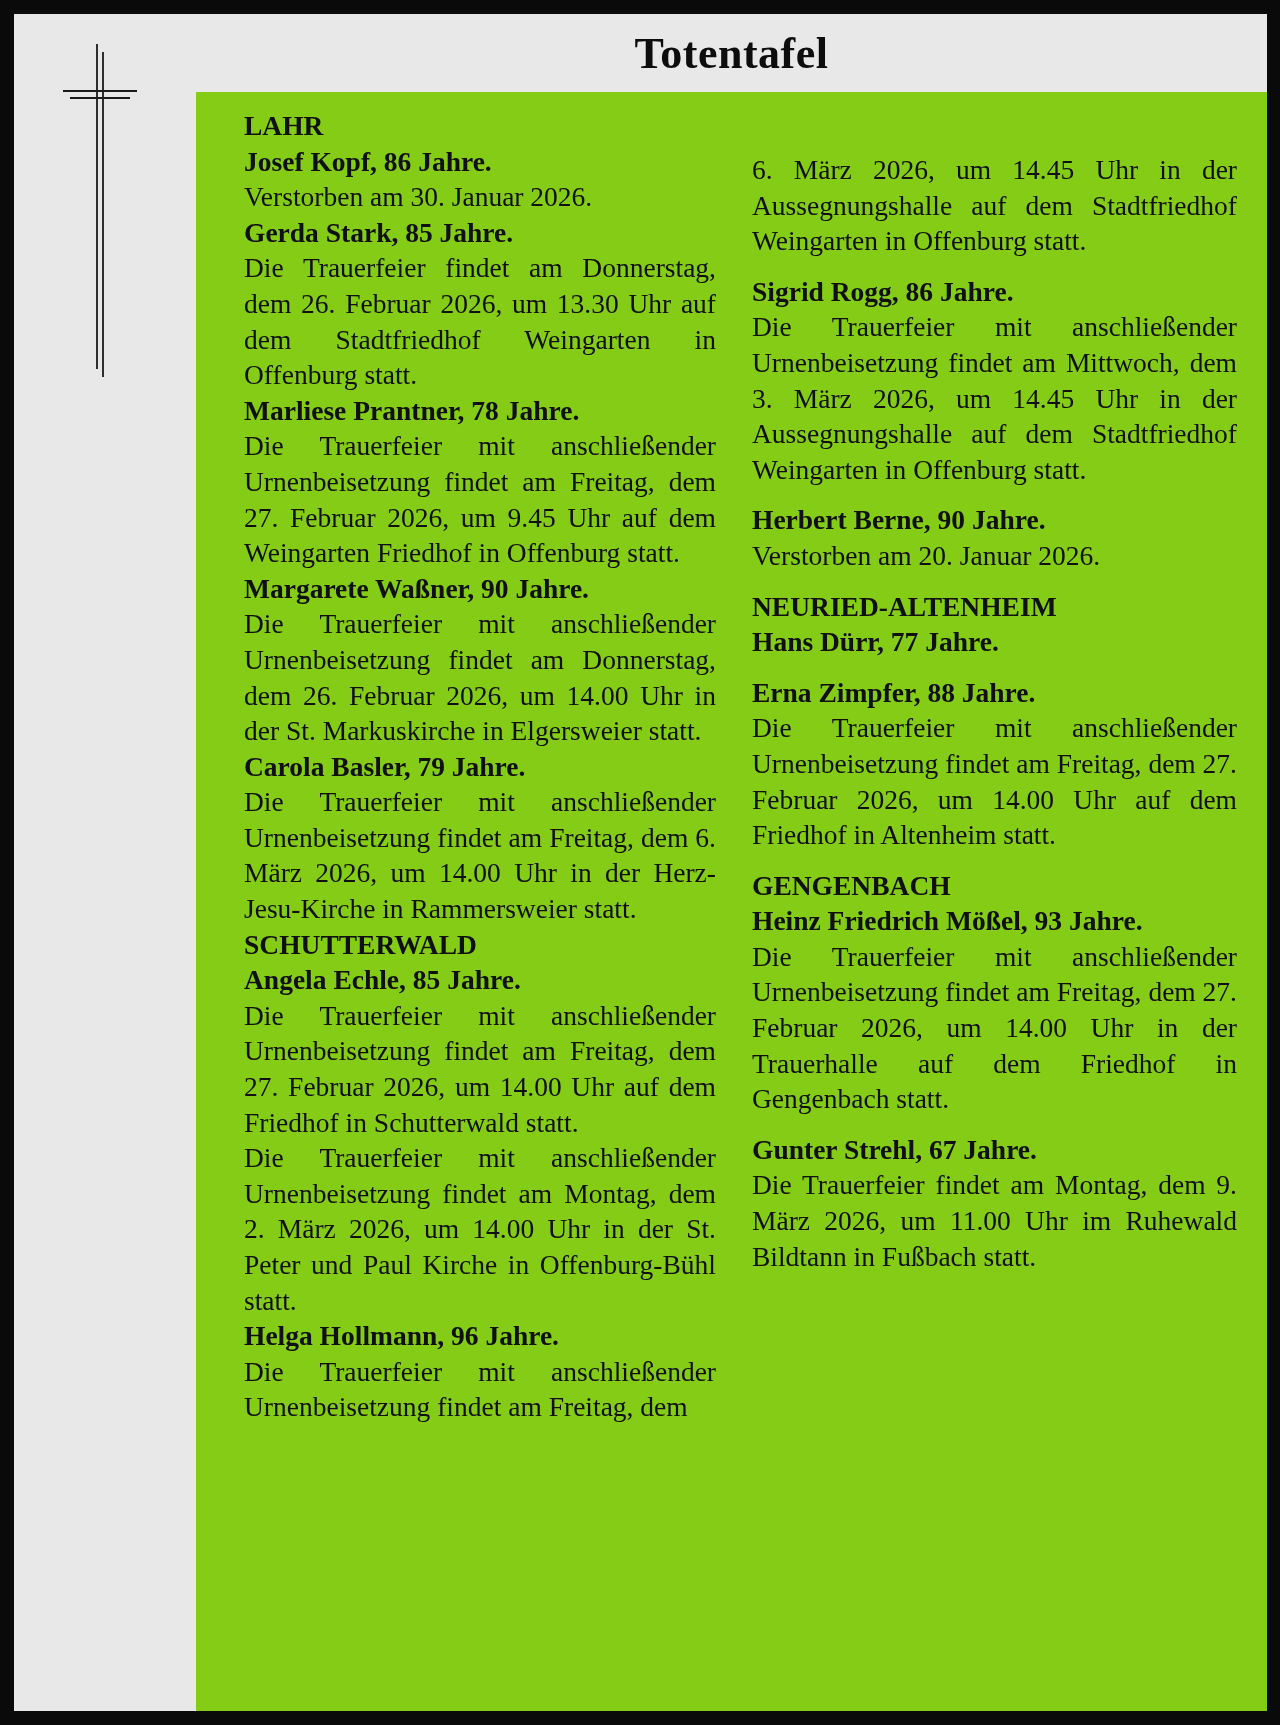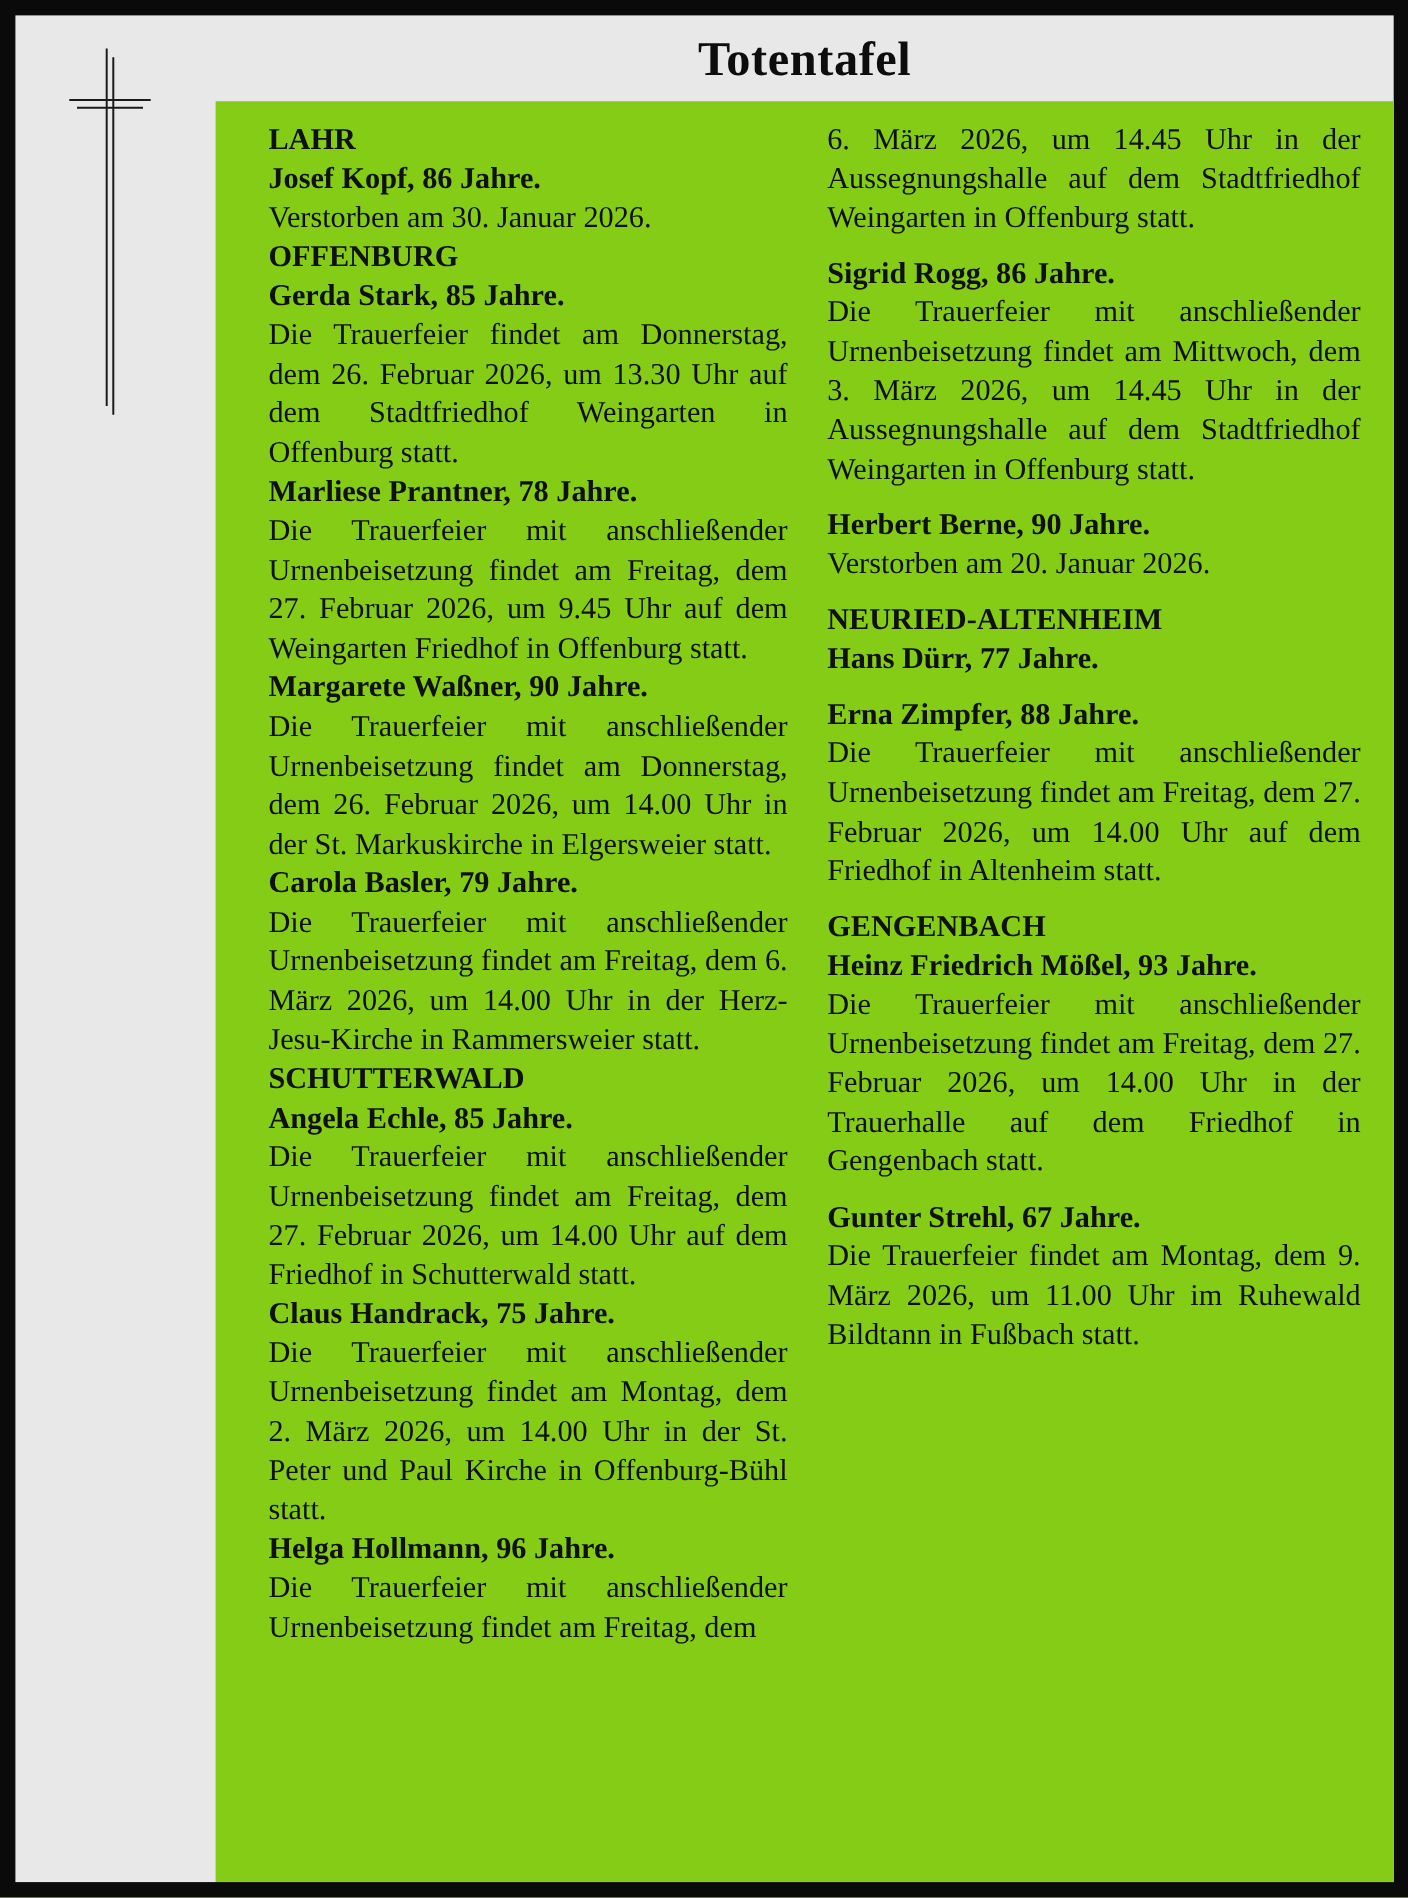--- a/index.html
+++ b/index.html
@@ -23,7 +23,7 @@
   .cols{display:flex;gap:36px;}
   .col{color:#101010;font-size:27.5px;line-height:35.6px;text-align:justify;}
   .col-left{width:472px;flex:0 0 auto;}
-  .col-right{flex:1 1 auto;}
+  .col-right{flex:1 1 auto;margin-top:44px;}
   .col-right .block:not(:first-child){margin-top:15px;}
   .city,.name{font-weight:bold;}
 </style>

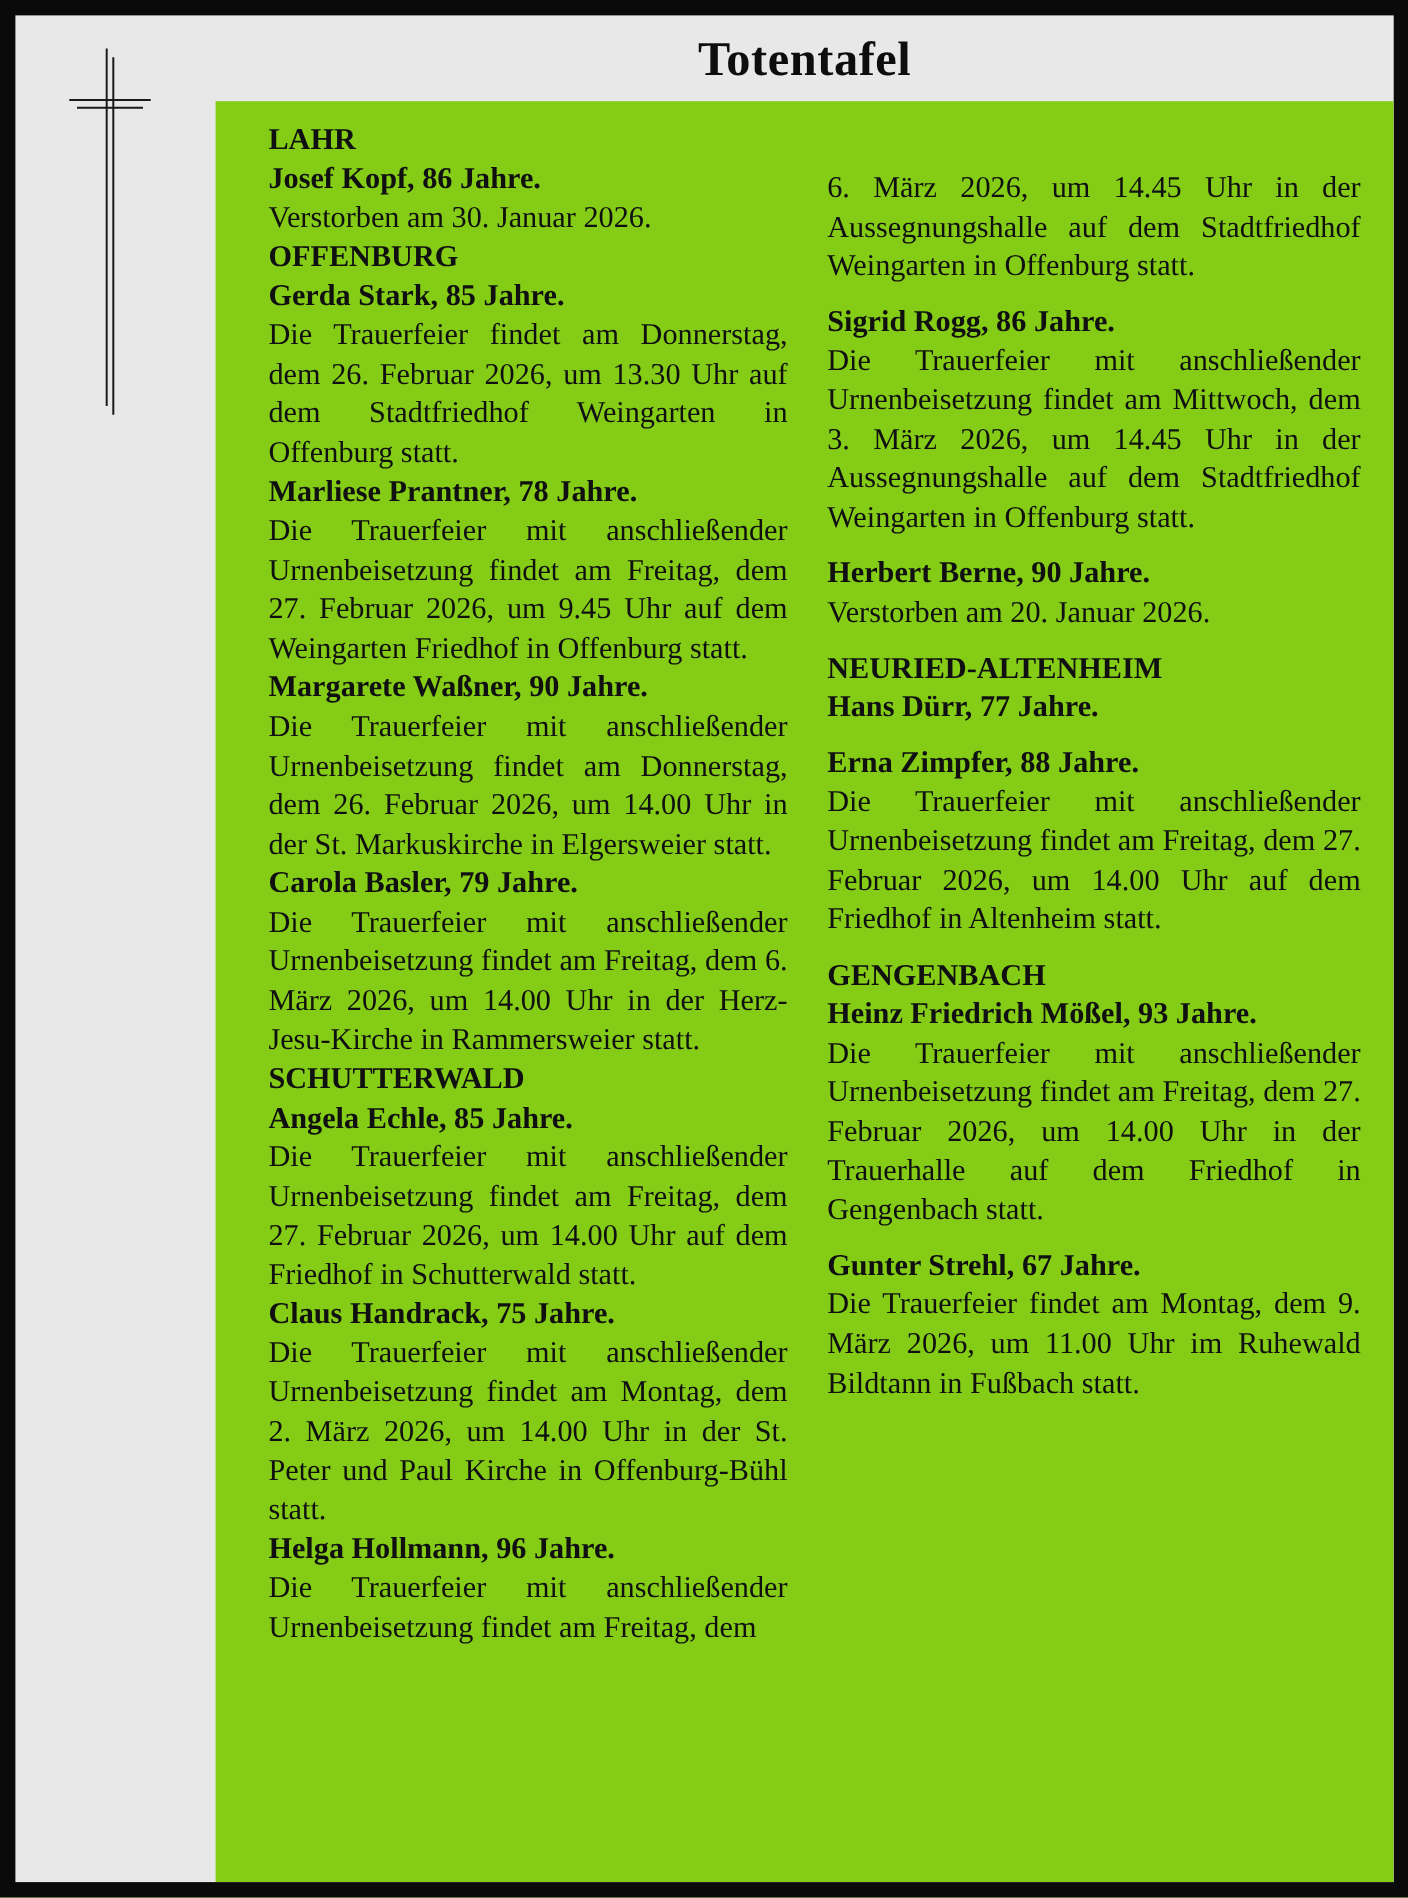--- a/index.html
+++ b/index.html
@@ -53,7 +53,6 @@
               <div class="body">Verstorben am 30. Januar 2026.</div>
             </div>
             <div class="block">
-              <div class="city">OFFENBURG</div>
               <div class="name">Gerda Stark, 85 Jahre.</div>
               <div class="body">Die Trauerfeier findet am Donnerstag, dem 26. Februar 2026, um 13.30 Uhr auf dem Stadtfriedhof Weingarten in Offenburg statt.</div>
             </div>

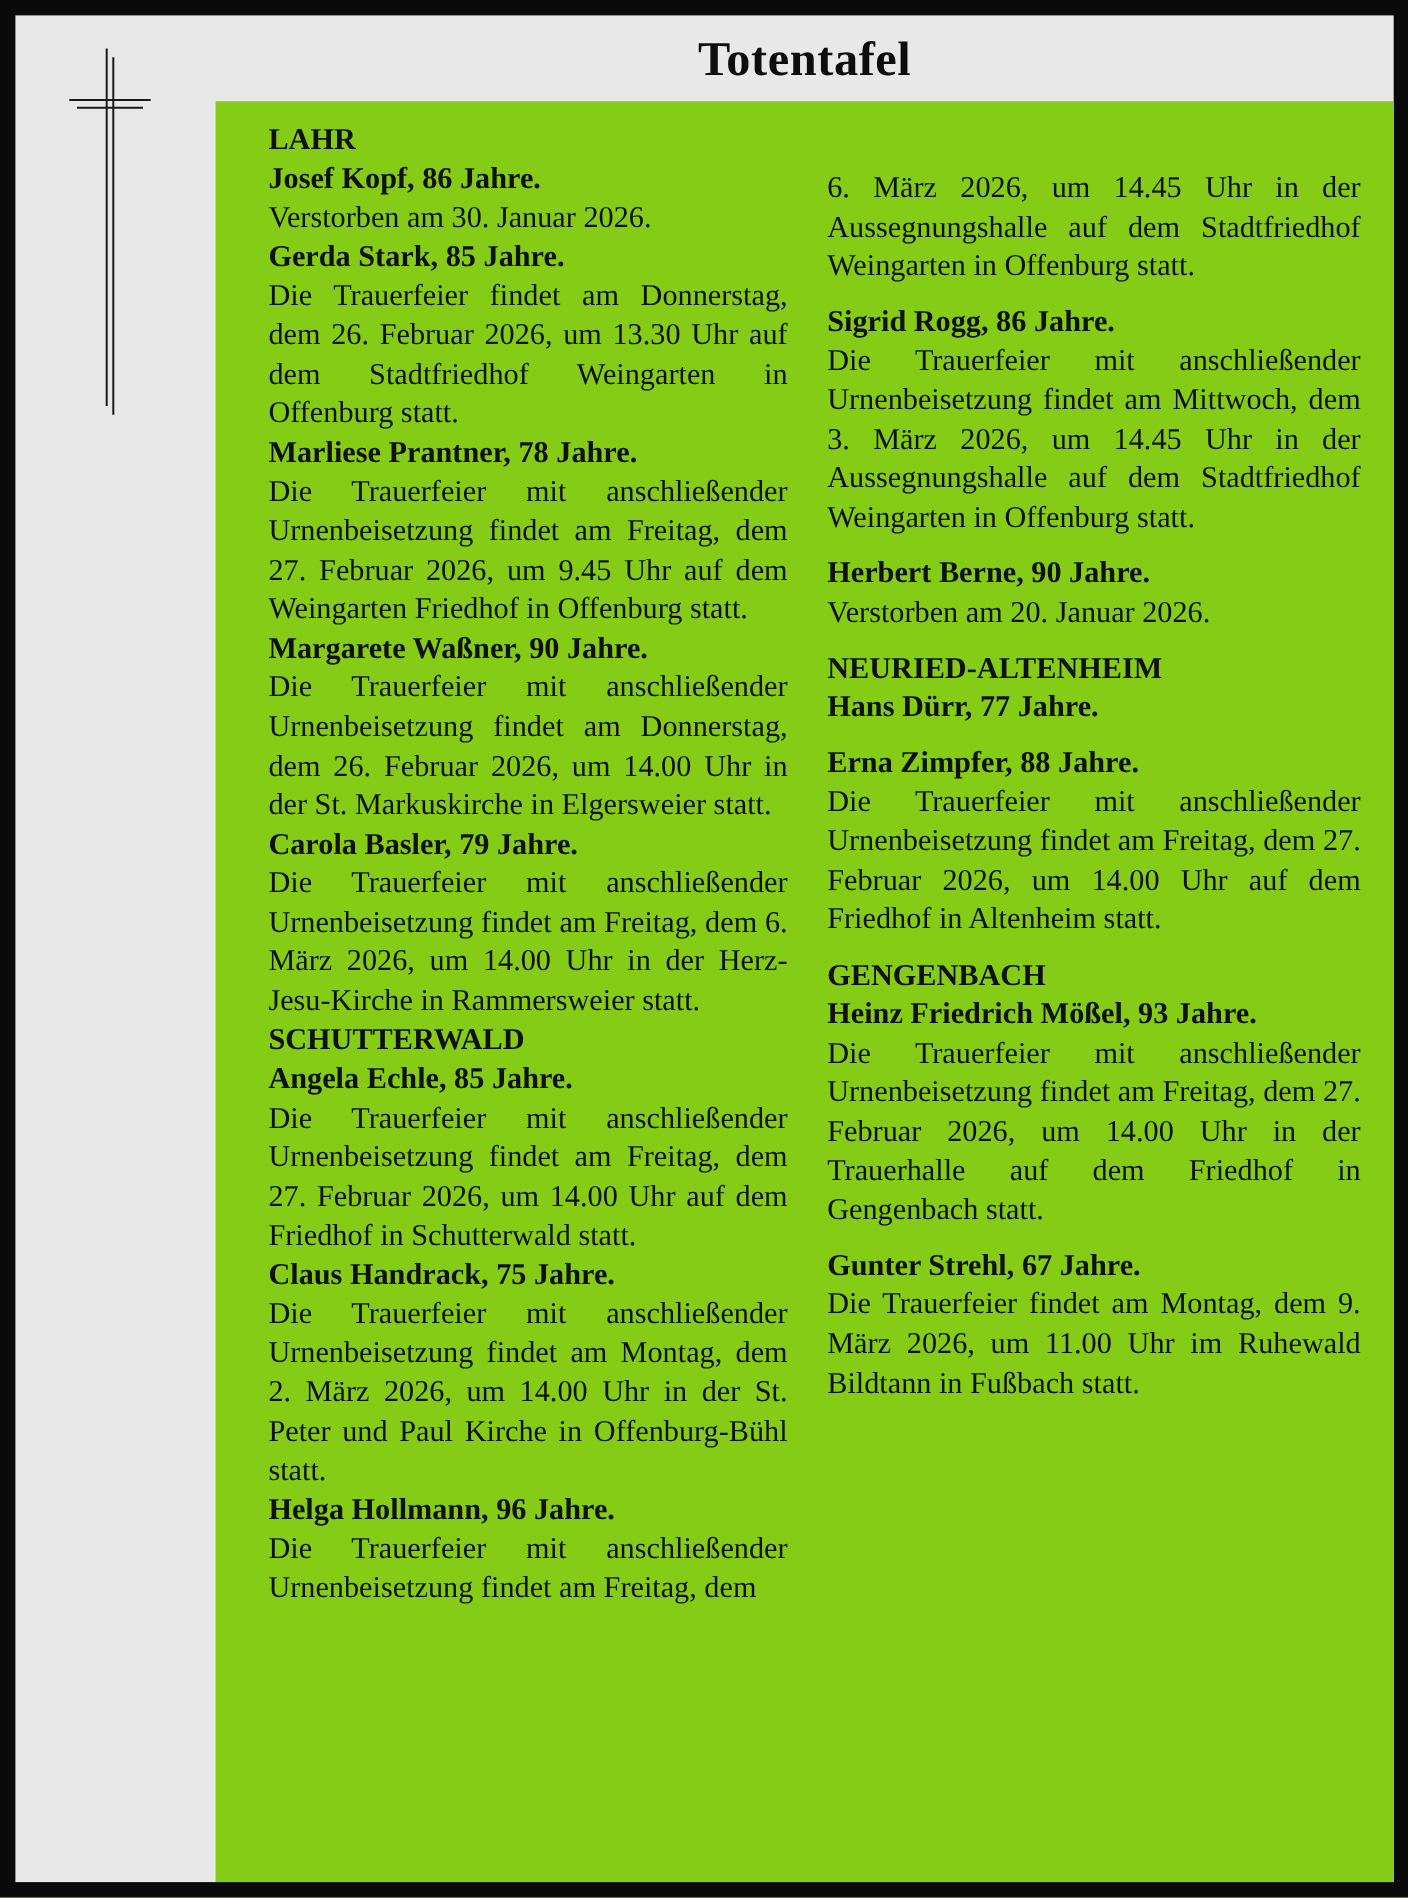--- a/index.html
+++ b/index.html
@@ -74,7 +74,6 @@
               <div class="body">Die Trauerfeier mit anschließender Urnenbeisetzung findet am Freitag, dem 27. Februar 2026, um 14.00 Uhr auf dem Friedhof in Schutterwald statt.</div>
             </div>
             <div class="block">
-              <div class="name">Claus Handrack, 75 Jahre.</div>
               <div class="body">Die Trauerfeier mit anschließender Urnenbeisetzung findet am Montag, dem 2. März 2026, um 14.00 Uhr in der St. Peter und Paul Kirche in Offenburg-Bühl statt.</div>
             </div>
             <div class="block">

